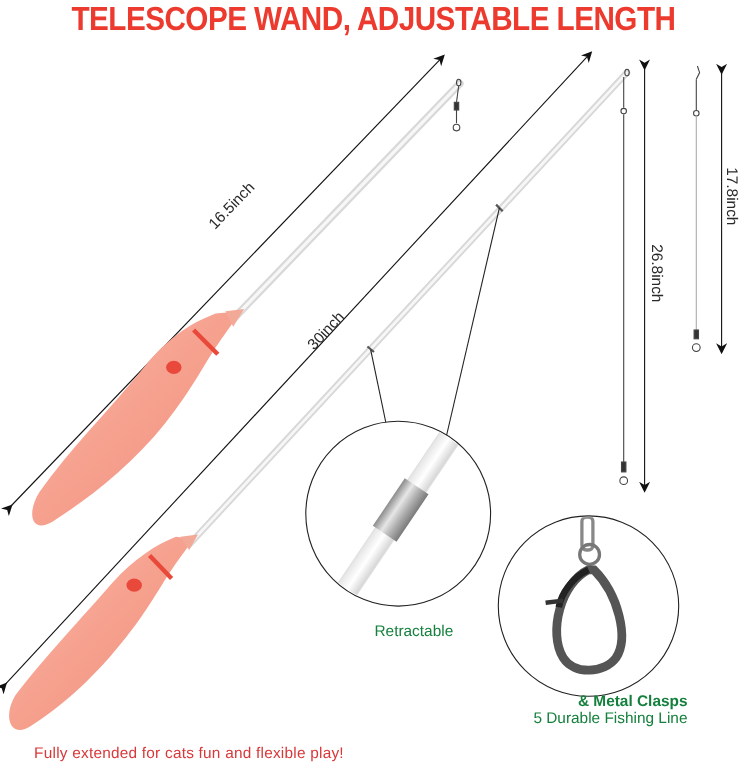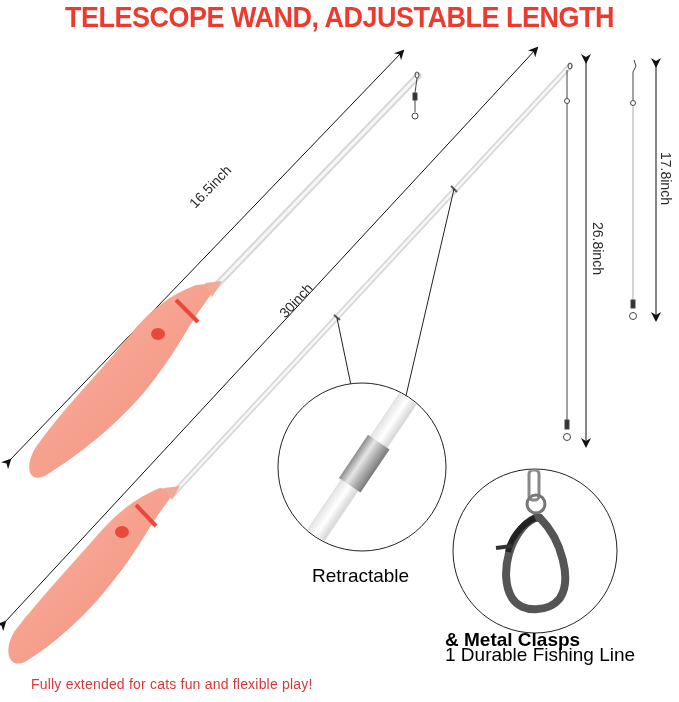--- a/index.html
+++ b/index.html
@@ -13,7 +13,7 @@
     svg.art { position: absolute; left: 0; top: 0; }
     .label { position: absolute; font-family: "Liberation Sans", sans-serif; color: #333; white-space: nowrap; }
     .dim { font-size: 14px; color: #2a2a2a; }
-    .caption { font-size: 19px; color: #000000; text-align: left; }
+    .caption { font-size: 14px; color: #15803d; text-align: right; }
     .footer { position: absolute; left: 31px; top: 676px; font-size: 14px; color: #d9383a; font-family: "Liberation Sans", sans-serif; letter-spacing: 0.2px; }
   </style>
 </head>

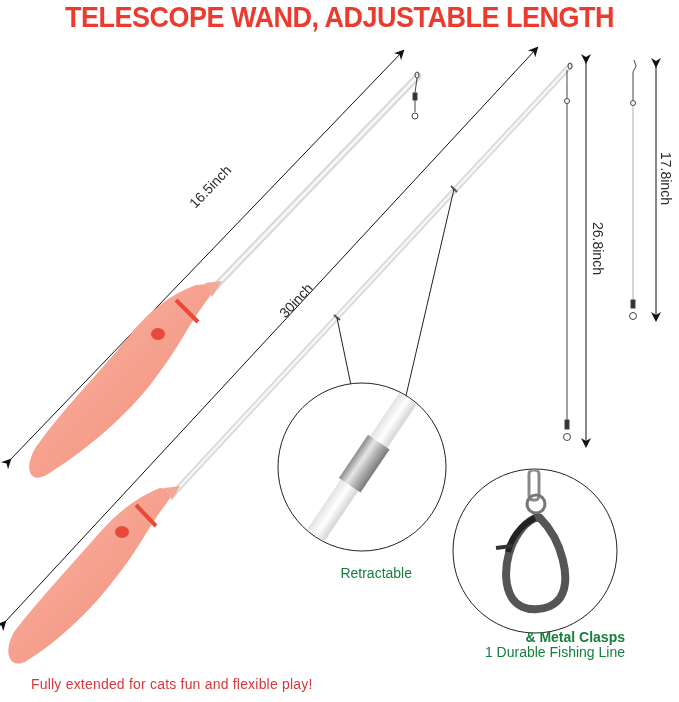--- a/index.html
+++ b/index.html
@@ -150,7 +150,7 @@
 <div class="label dim" style="left:674px; top:152px; transform: rotate(90deg); transform-origin: left top;">17.8inch</div>
 
 <div class="label caption" style="left:312px; top:565px; width:100px;">Retractable</div>
-<div class="label caption" style="left:445px; top:644px; width:180px;">1 Durable Fishing Line</div>
+<div class="label caption" style="left:445px; top:644px; width:180px;">5 Durable Fishing Line</div>
 <div class="label caption" style="left:445px; top:629px; width:180px;font-weight:bold;">&amp; Metal Clasps</div>
 
 <div class="footer">Fully extended for cats fun and flexible play!</div>

